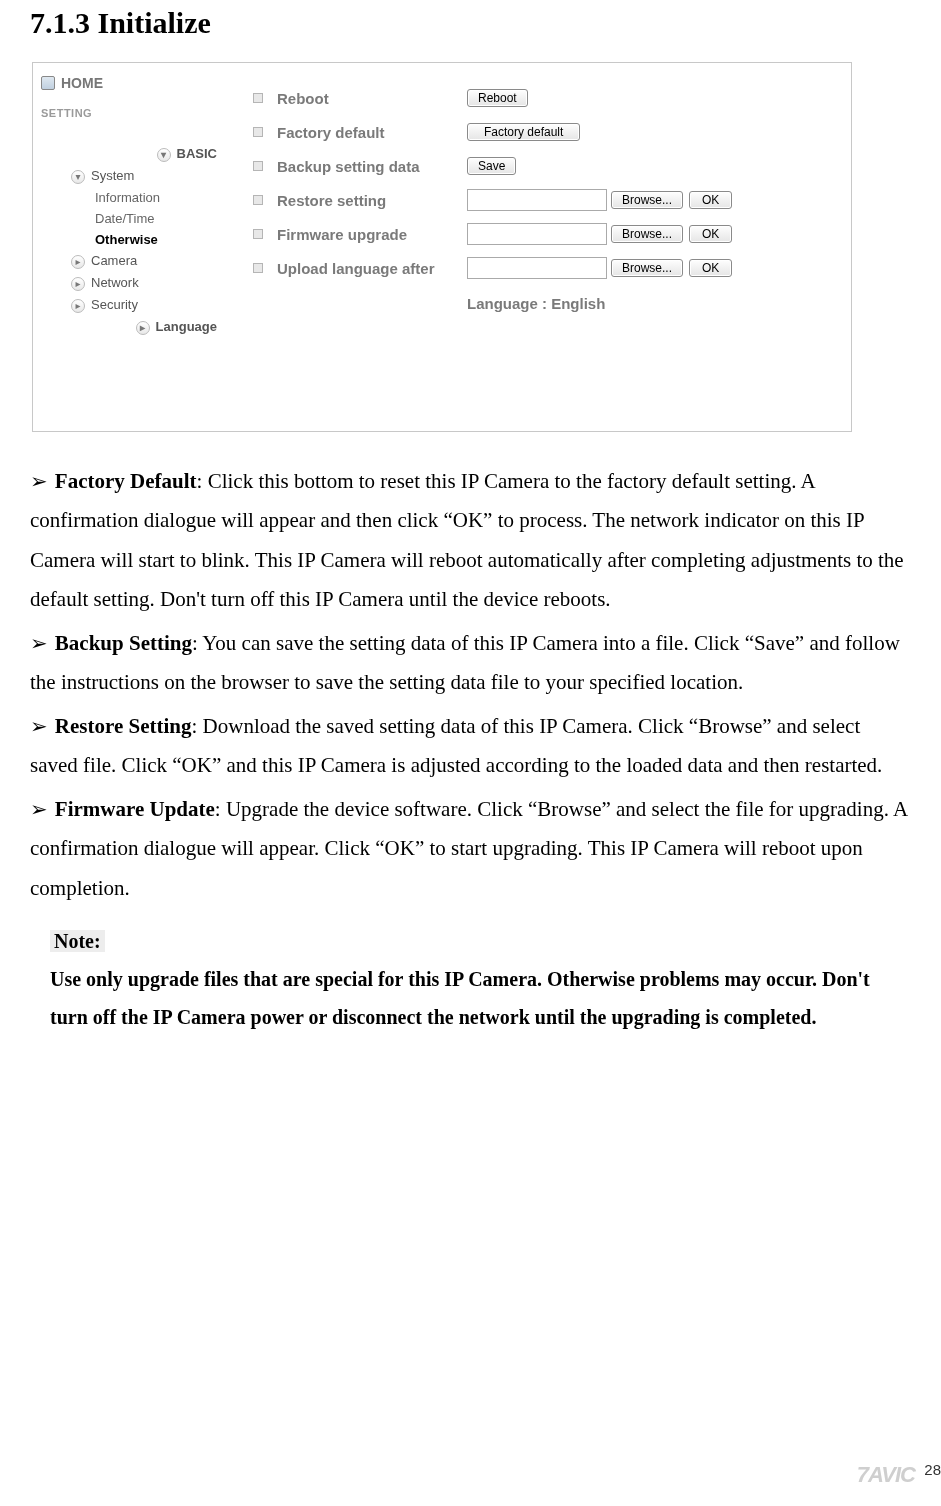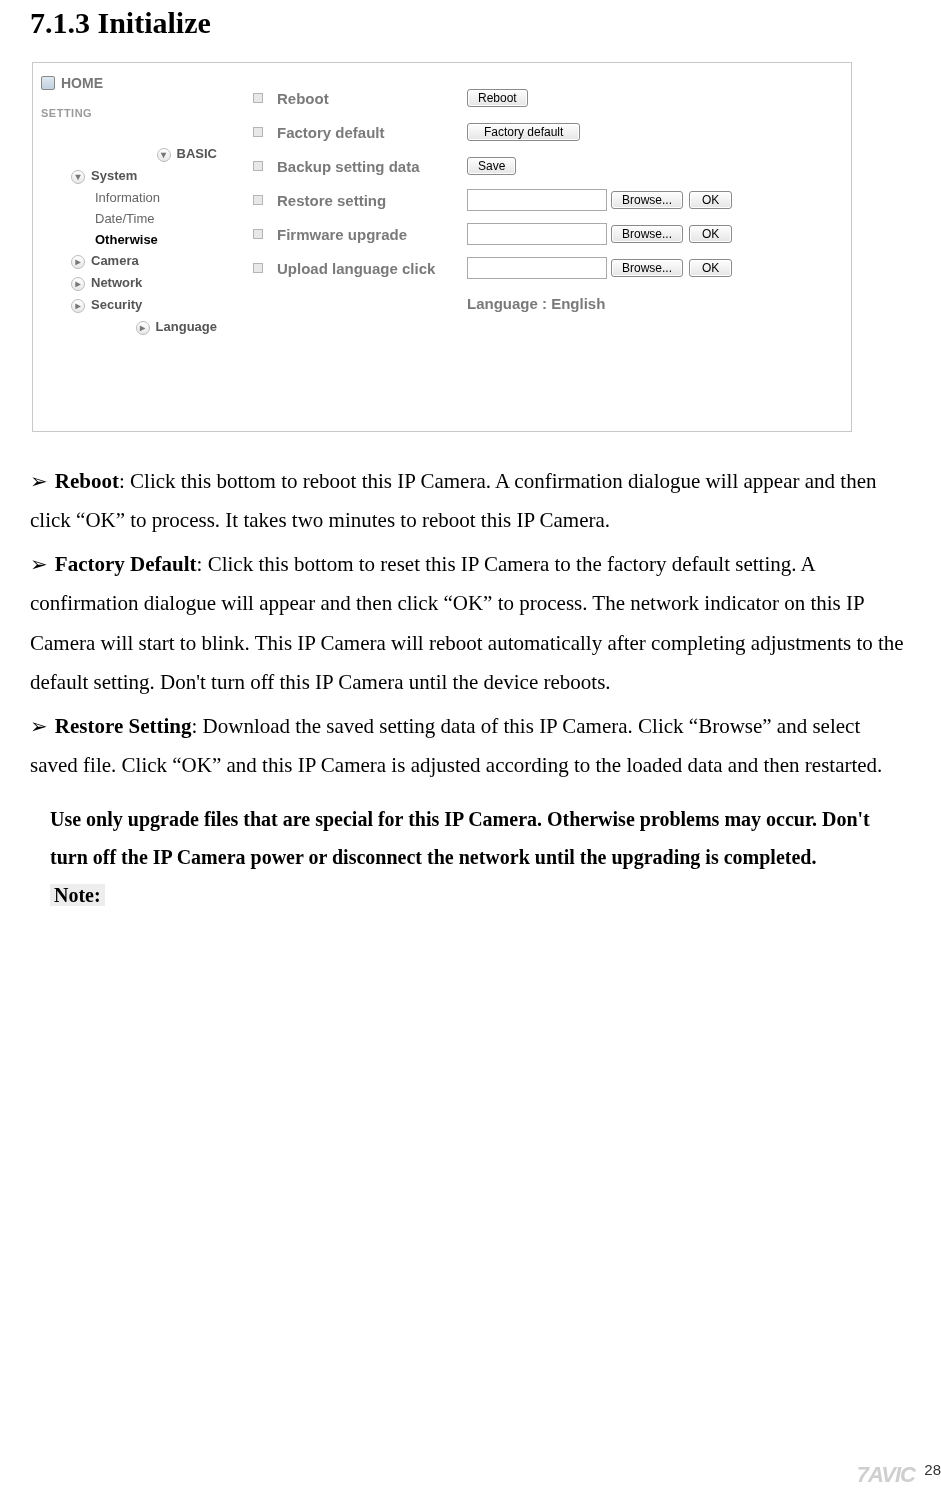--- a/index.html
+++ b/index.html
@@ -69,7 +69,7 @@
     position: relative;
   }
   .sidebar .tree li.lvl0 { padding-left: 6px; text-align: right; }
-  .sidebar .tree li.lvl1 { padding-left: 30px; font-weight: bold; color:#555;}
+  .sidebar .tree li.lvl1 { padding-left: 30px; font-weight: normal; color:#555;}
   .sidebar .tree li.lvl2 { padding-left: 54px; font-weight: normal; color:#666;}
   .sidebar .tree li.active { color:#000; font-weight: bold; }
   .chev {

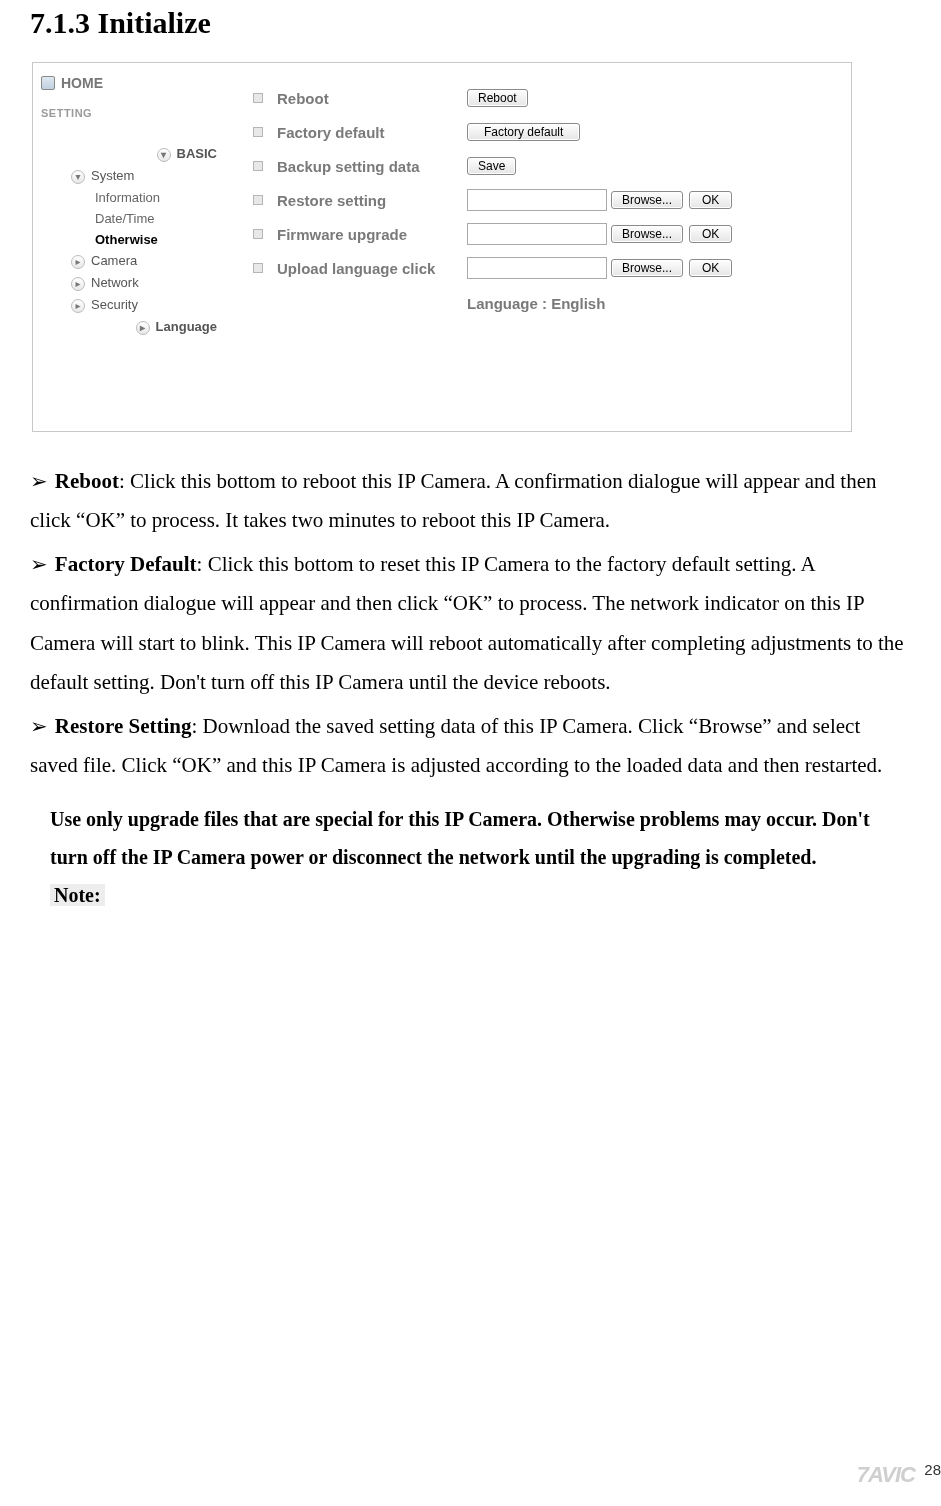--- a/index.html
+++ b/index.html
@@ -219,7 +219,7 @@
     </div>
     <div class="row">
       <span class="bullet"></span>
-      <span class="lbl">Upload language click</span>
+      <span class="lbl">Upload language after</span>
       <span class="file-box"></span>
       <button class="btn">Browse...</button>
       <button class="btn btn-ok">OK</button>

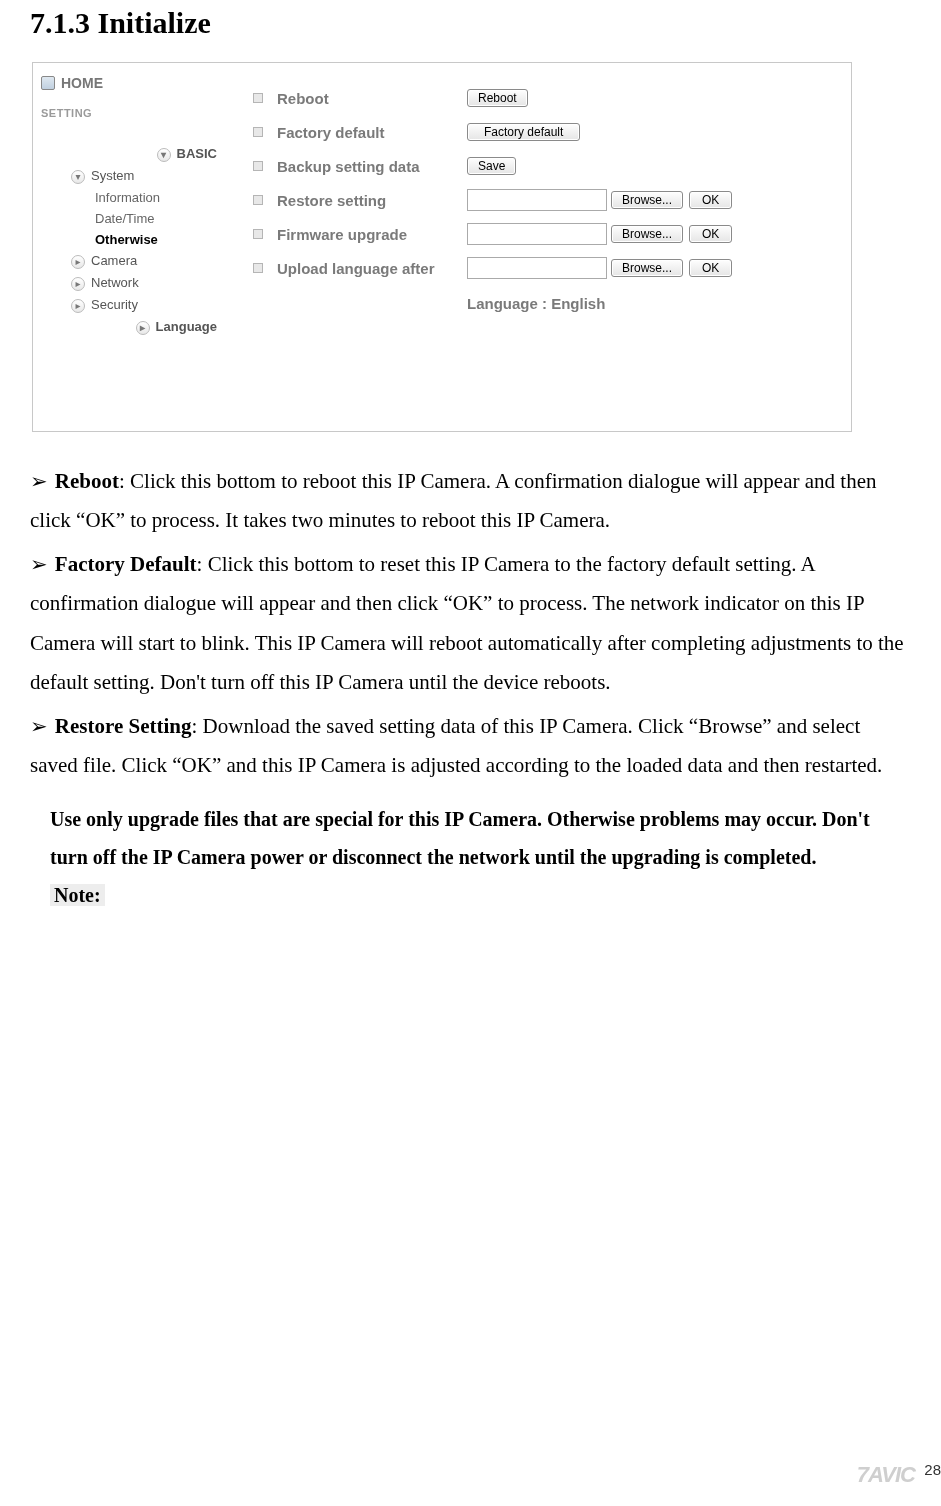--- a/index.html
+++ b/index.html
@@ -231,10 +231,6 @@
 <div class="body-text">
   <p>
     <span class="tri">➢</span>
-    <b>Reboot</b><span>: Click this bottom to reboot this IP Camera. A confirmation dialogue will appear and then click “OK” to process. It takes two minutes to reboot this IP Camera.</span>
-  </p>
-  <p>
-    <span class="tri">➢</span>
     <b>Factory Default</b><span>: Click this bottom to reset this IP Camera to the factory default setting. A confirmation dialogue will appear and then click “OK” to process. The network indicator on this IP Camera will start to blink. This IP Camera will reboot automatically after completing adjustments to the default setting. Don't turn off this IP Camera until the device reboots.</span>
   </p>
   <p>

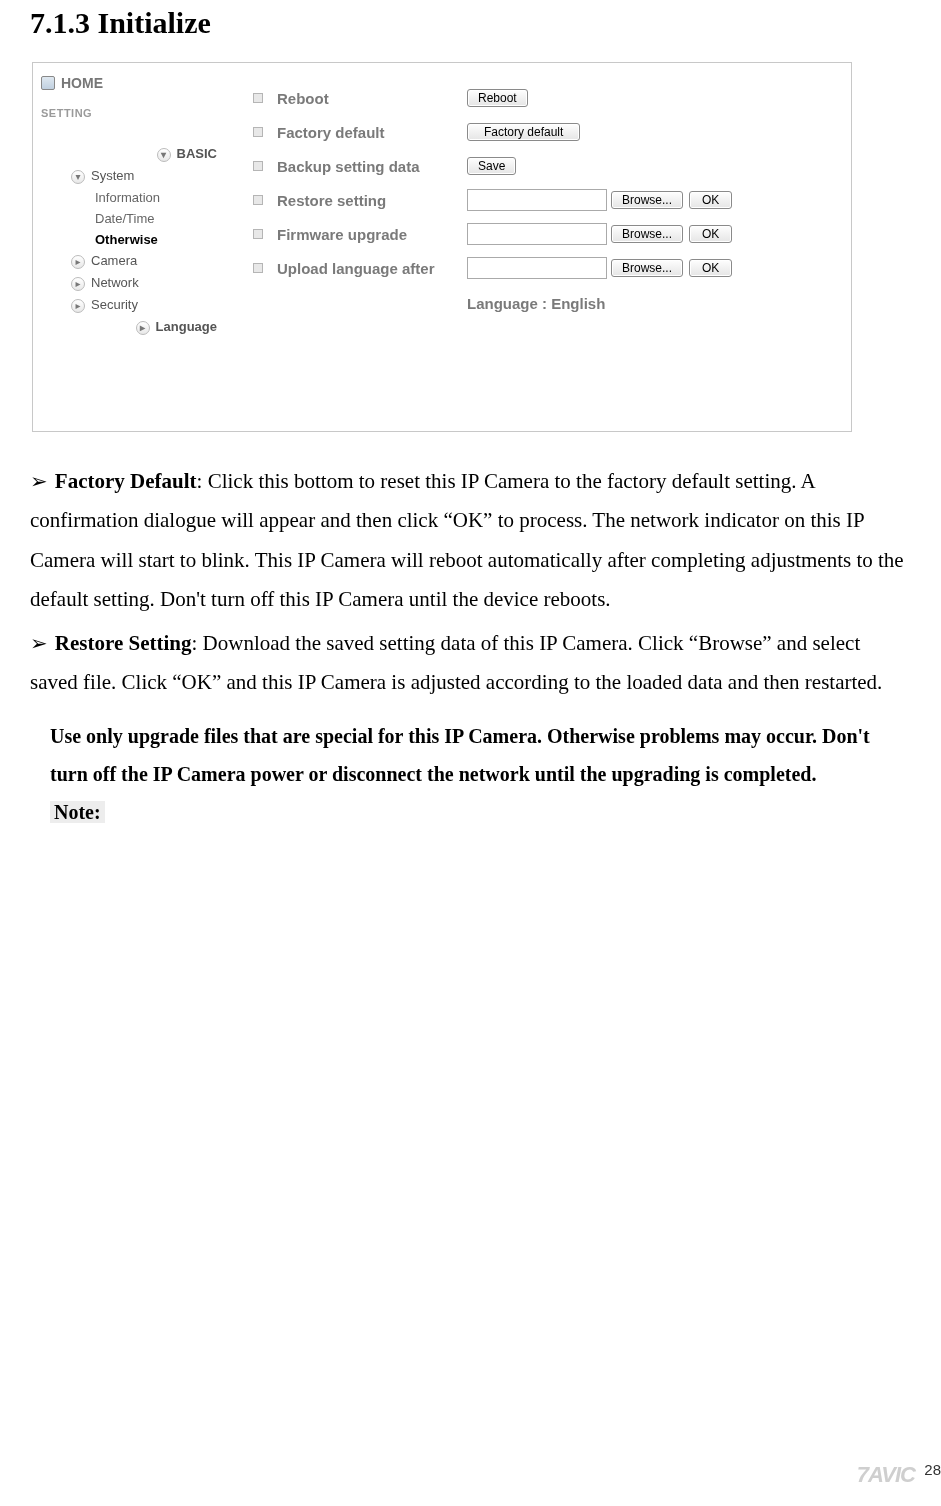--- a/index.html
+++ b/index.html
@@ -235,6 +235,10 @@
   </p>
   <p>
     <span class="tri">➢</span>
+    <b>Backup Setting</b><span>: You can save the setting data of this IP Camera into a file. Click “Save” and follow the instructions on the browser to save the setting data file to your specified location.</span>
+  </p>
+  <p>
+    <span class="tri">➢</span>
     <b>Restore Setting</b><span>: Download the saved setting data of this IP Camera. Click “Browse” and select saved file. Click “OK” and this IP Camera is adjusted according to the loaded data and then restarted.</span>
   </p>
 </div>

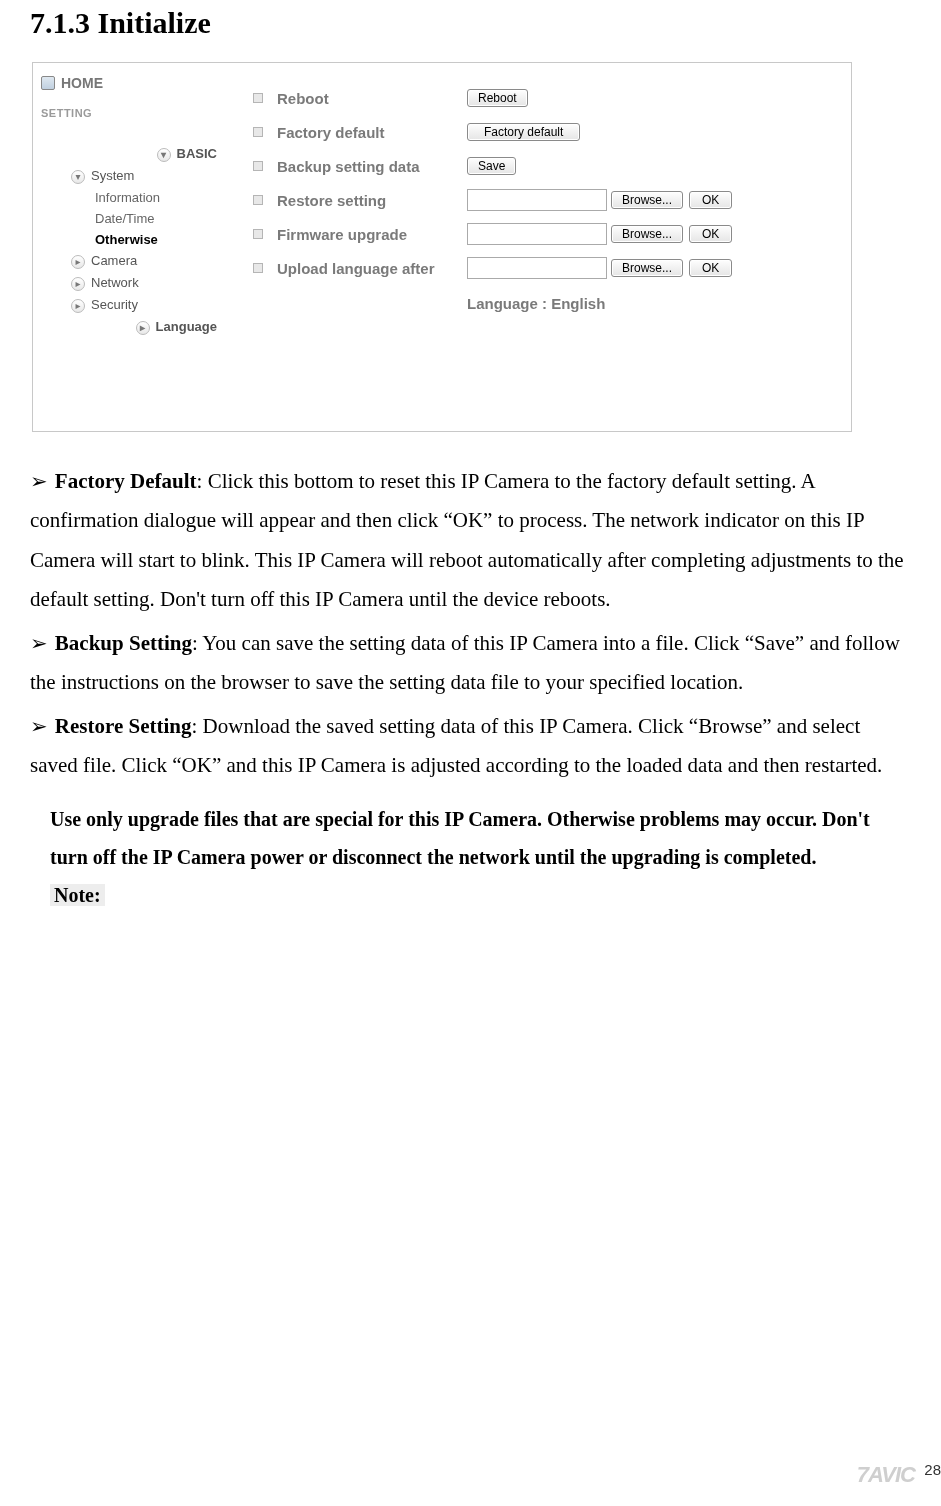--- a/index.html
+++ b/index.html
@@ -241,6 +241,10 @@
     <span class="tri">➢</span>
     <b>Restore Setting</b><span>: Download the saved setting data of this IP Camera. Click “Browse” and select saved file. Click “OK” and this IP Camera is adjusted according to the loaded data and then restarted.</span>
   </p>
+  <p>
+    <span class="tri">➢</span>
+    <b>Firmware Update</b><span>: Upgrade the device software. Click “Browse” and select the file for upgrading. A confirmation dialogue will appear. Click “OK” to start upgrading. This IP Camera will reboot upon completion.</span>
+  </p>
 </div>
 
 <div class="note-block">

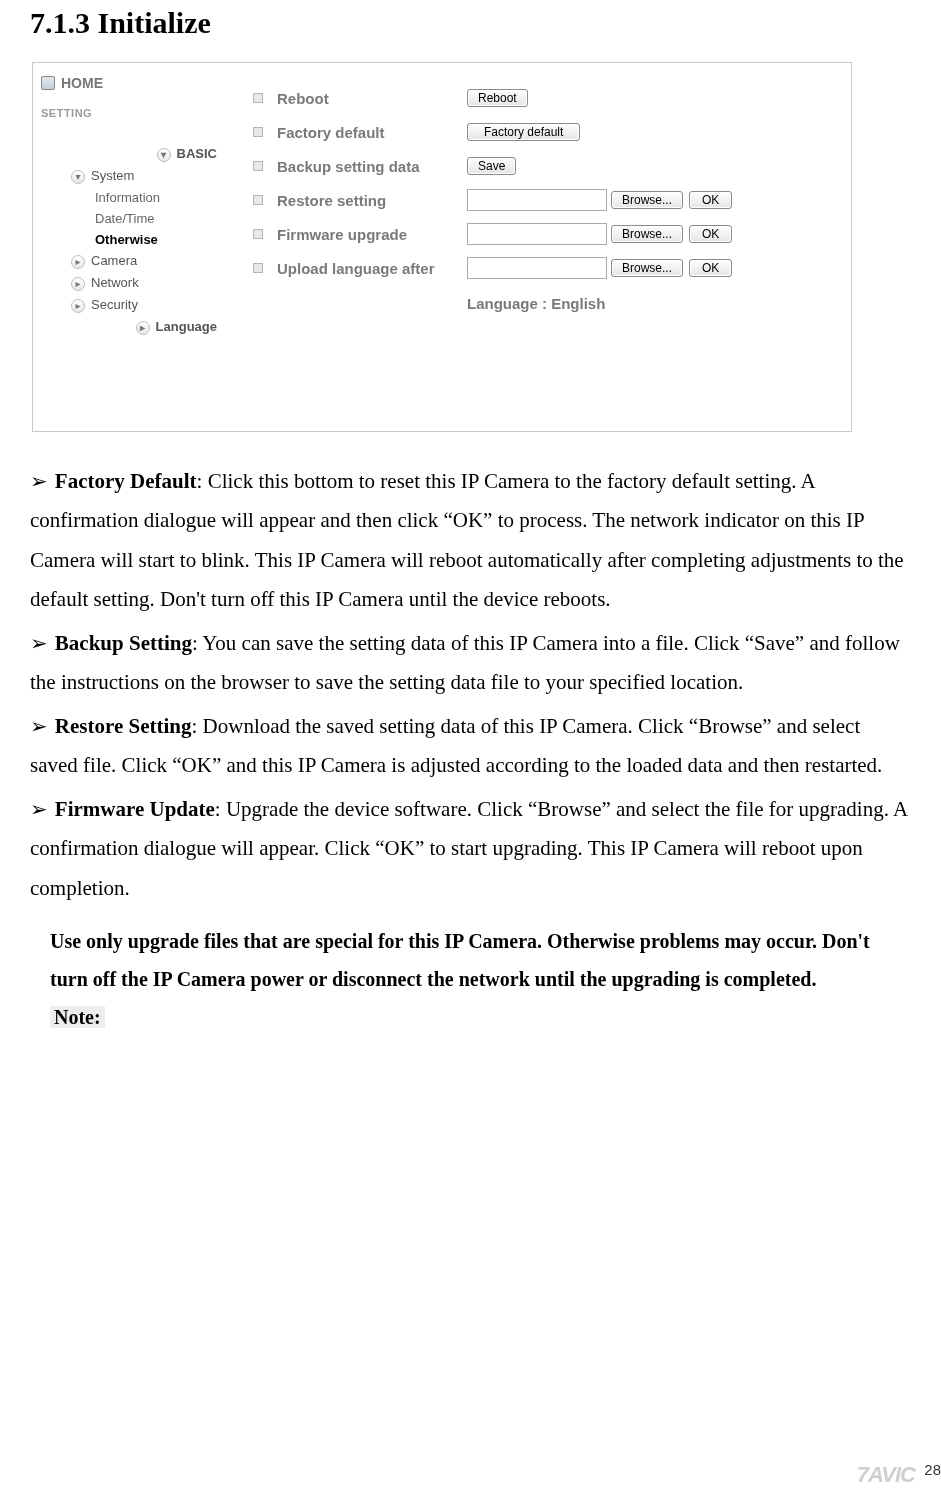--- a/index.html
+++ b/index.html
@@ -248,8 +248,8 @@
 </div>
 
 <div class="note-block">
+  <div><span class="note-label">Note:</span></div>
   <div>Use only upgrade files that are special for this IP Camera. Otherwise problems may occur. Don't turn off the IP Camera power or disconnect the network until the upgrading is completed.</div>
-  <div><span class="note-label">Note:</span></div>
 </div>
 
 <div class="page-num">28</div>

